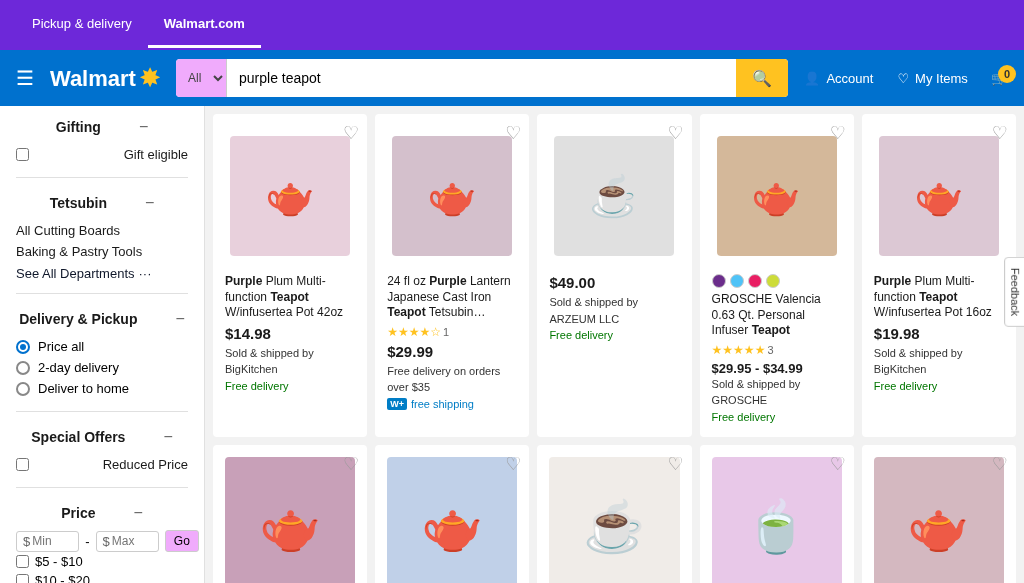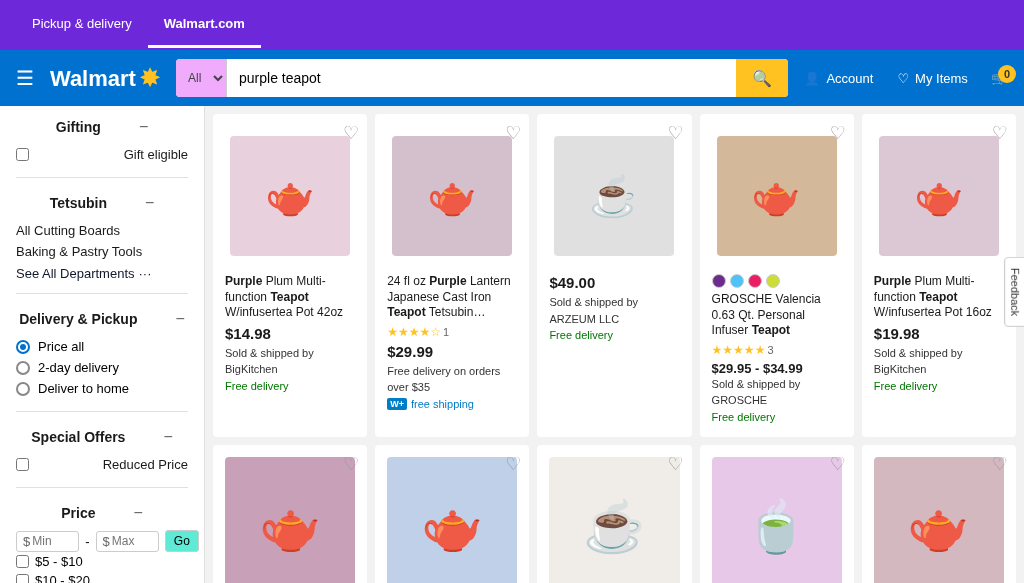--- a/index.html
+++ b/index.html
@@ -228,7 +228,7 @@
       width: 40px; font-size: 12px;
     }
     .price-go-btn {
-      background: #5eead4;
+      background: #f0abfc;
       border: 1px solid #ccc;
       padding: 3px 8px;
       cursor: pointer;

